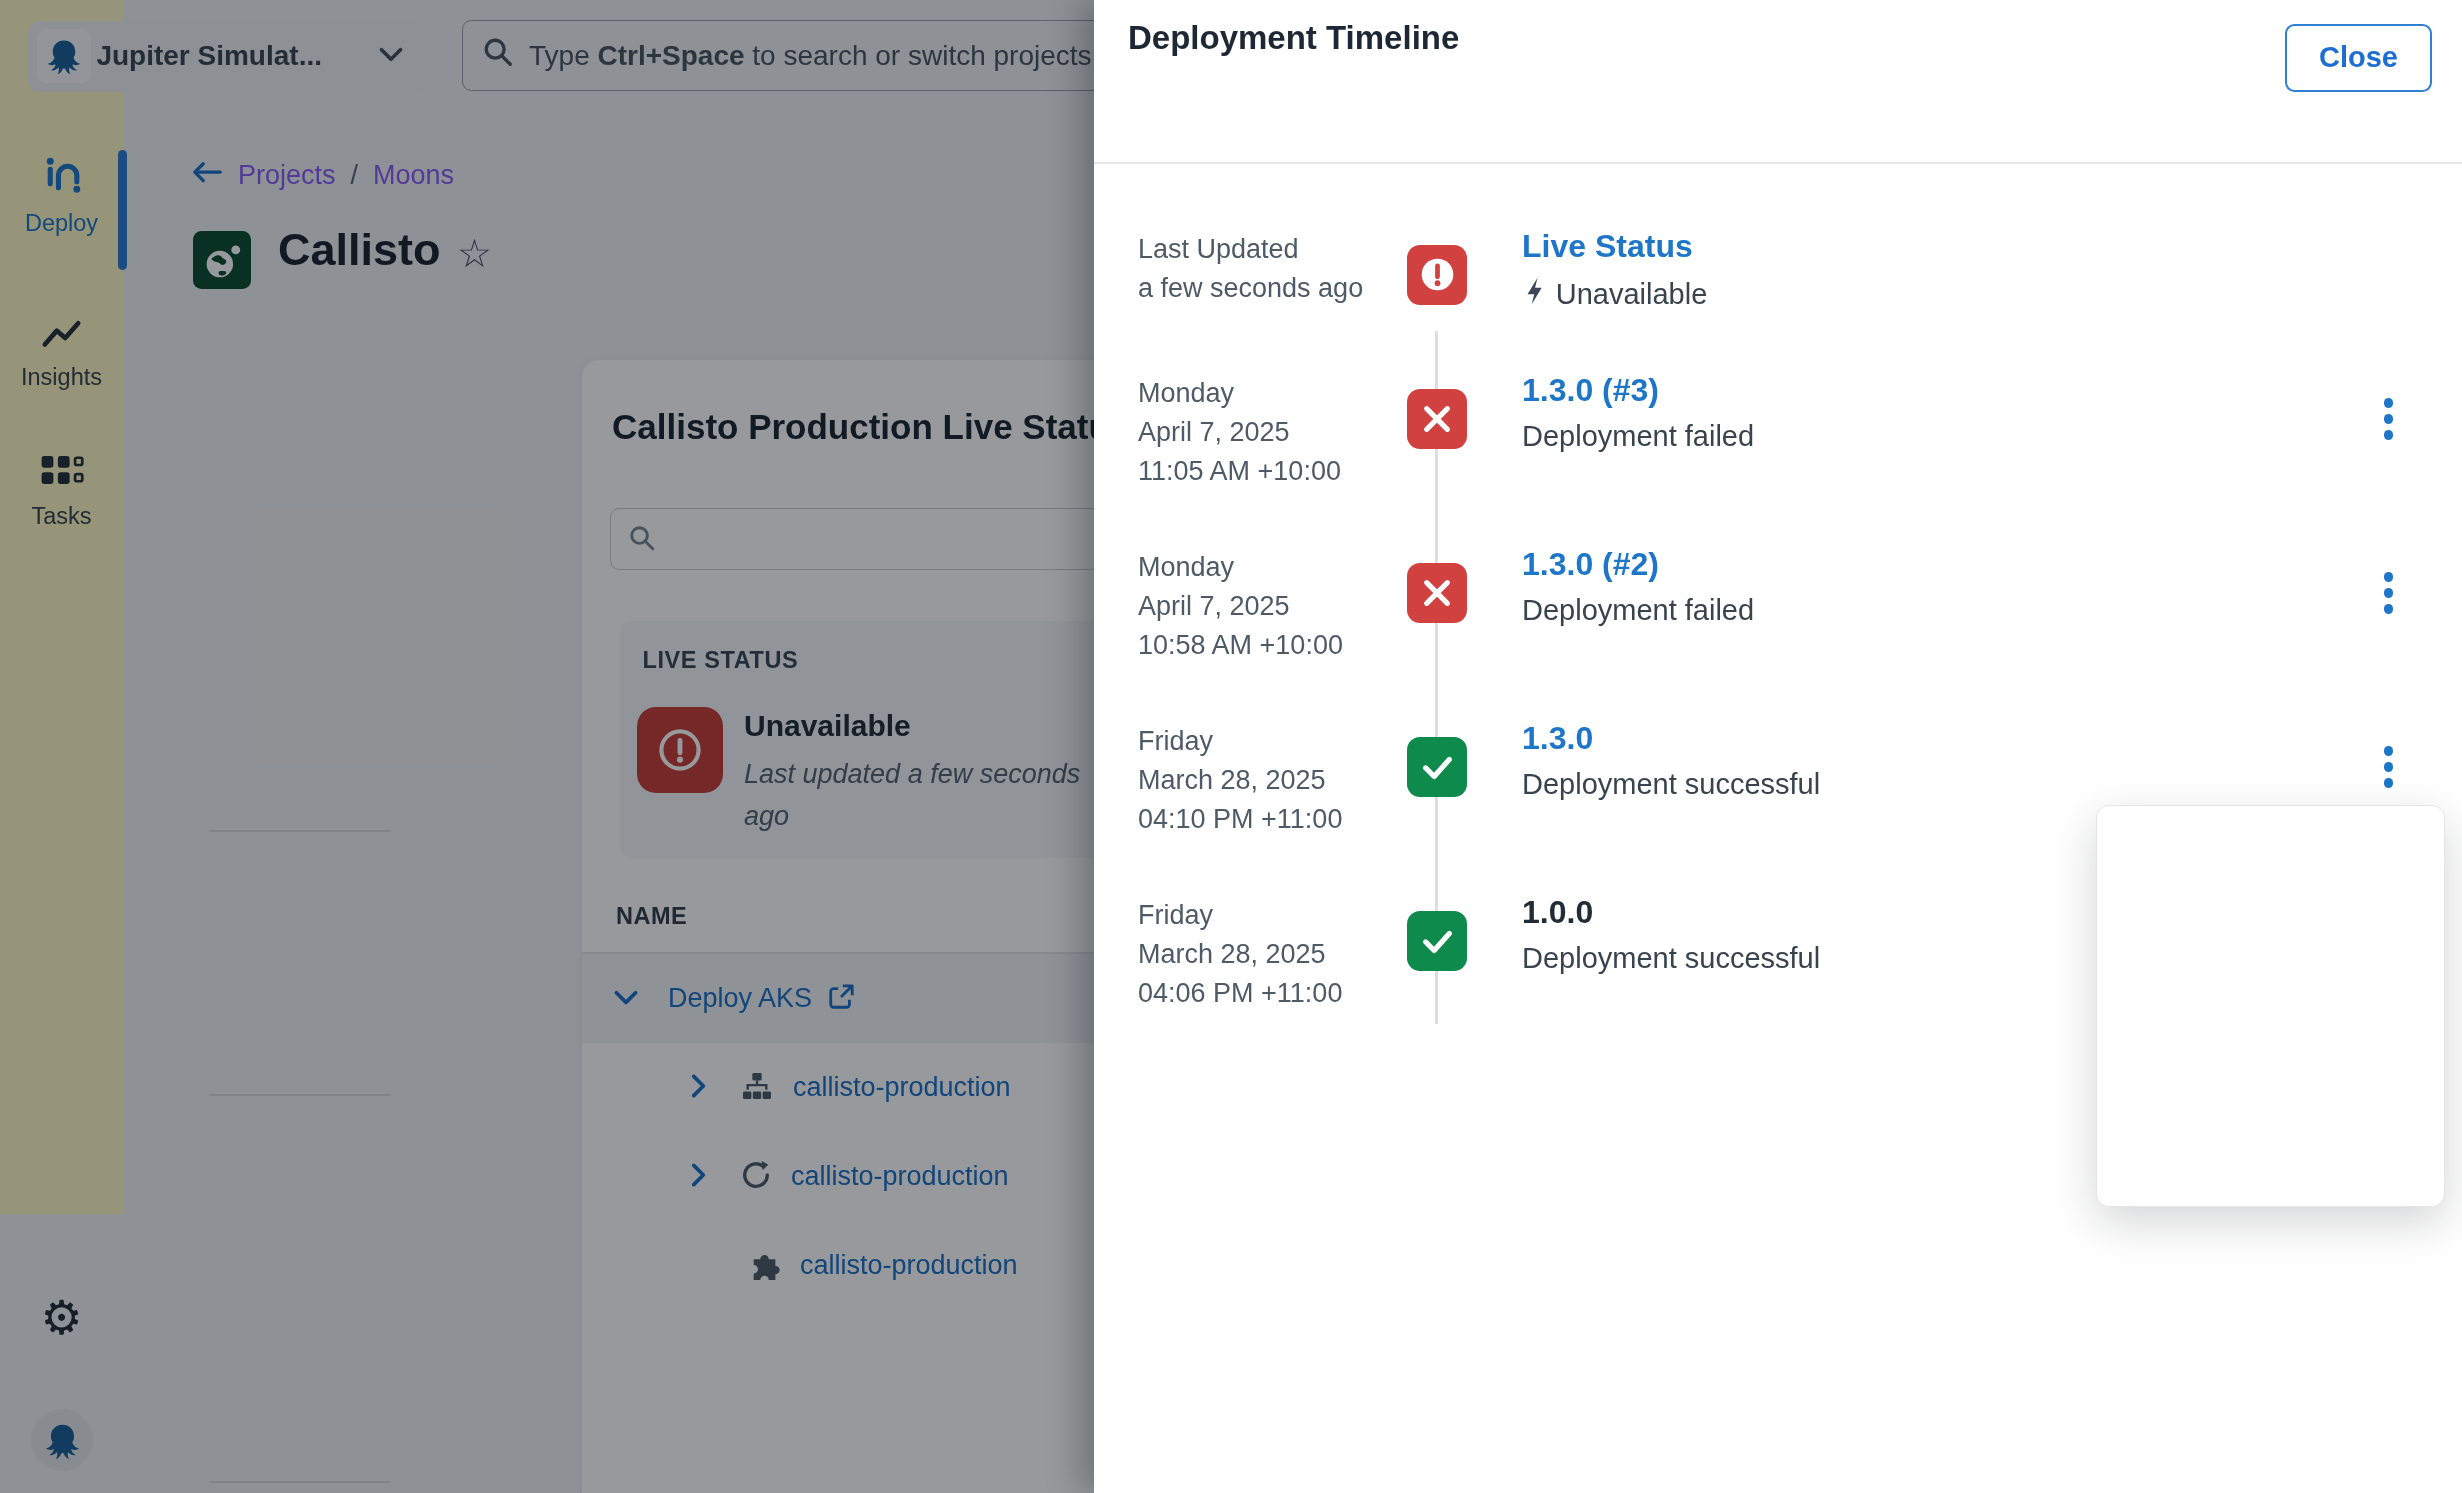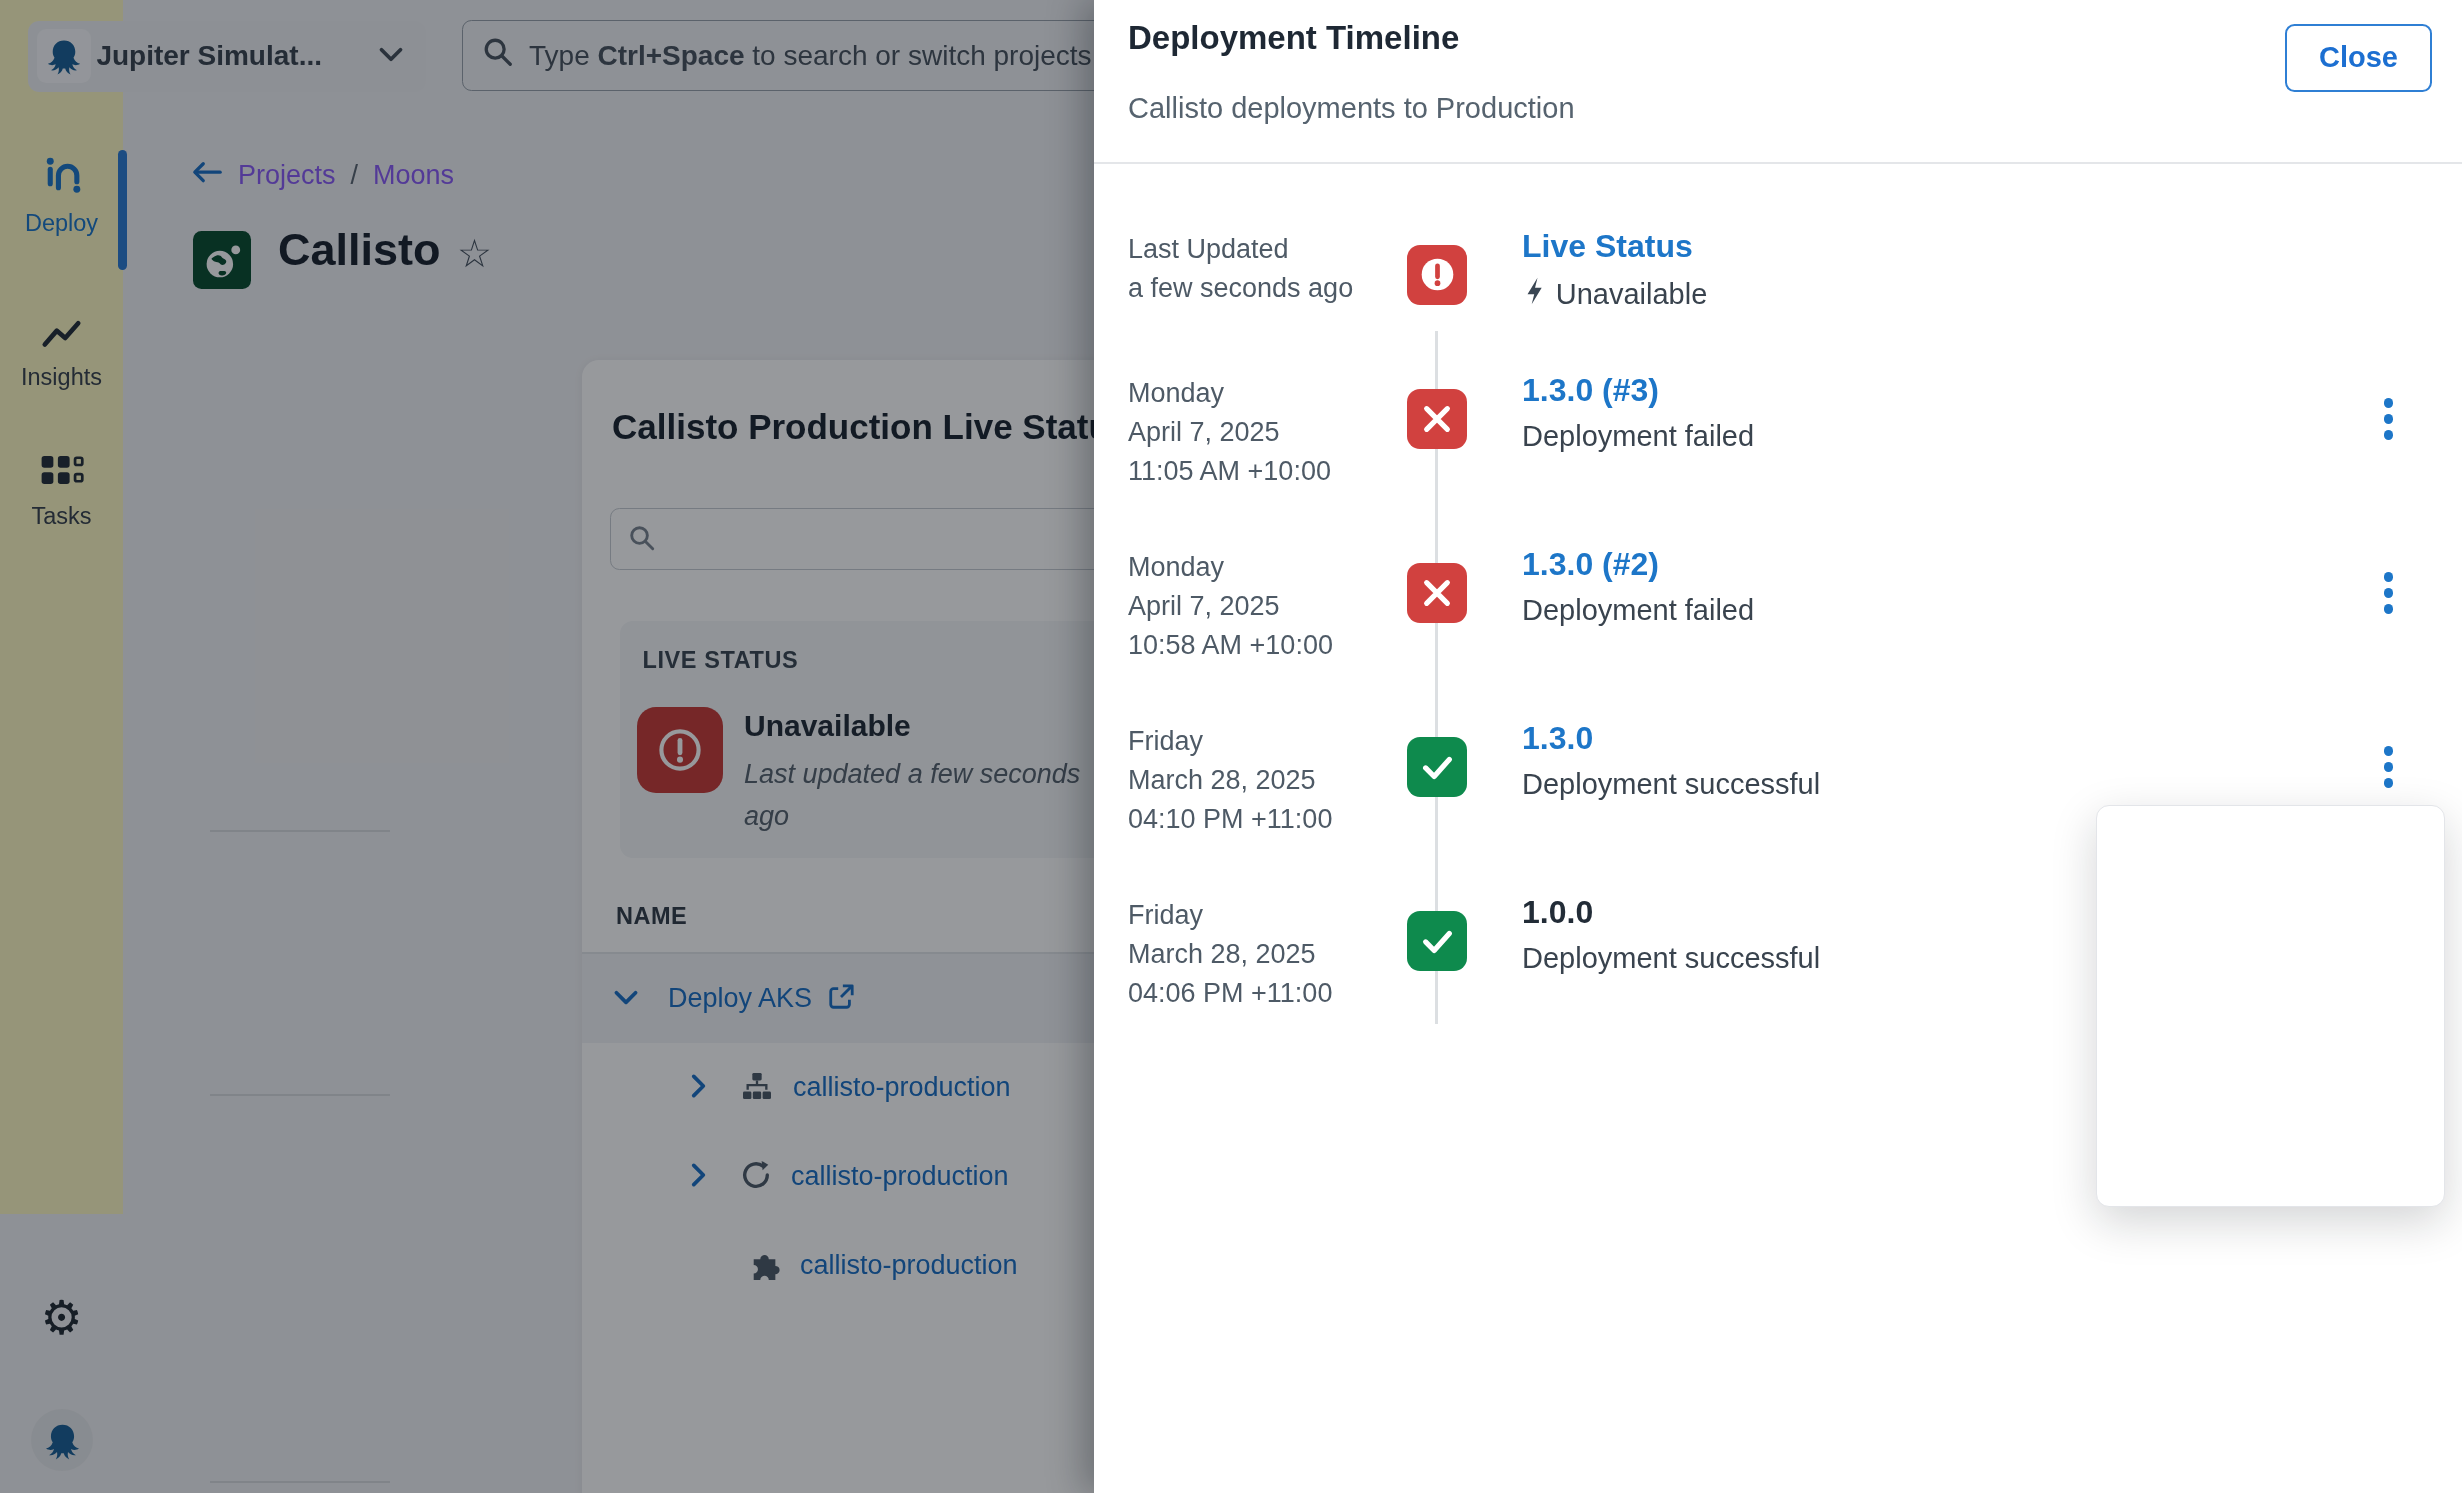--- a/index.html
+++ b/index.html
@@ -327,7 +327,6 @@
 
   <aside class="panel">
     <h1 class="panel-title">Deployment Timeline</h1>
-    <div class="panel-sub">Callisto deployments to Production</div>
     <button class="close-btn">Close</button>
     <div class="panel-div"></div>
 

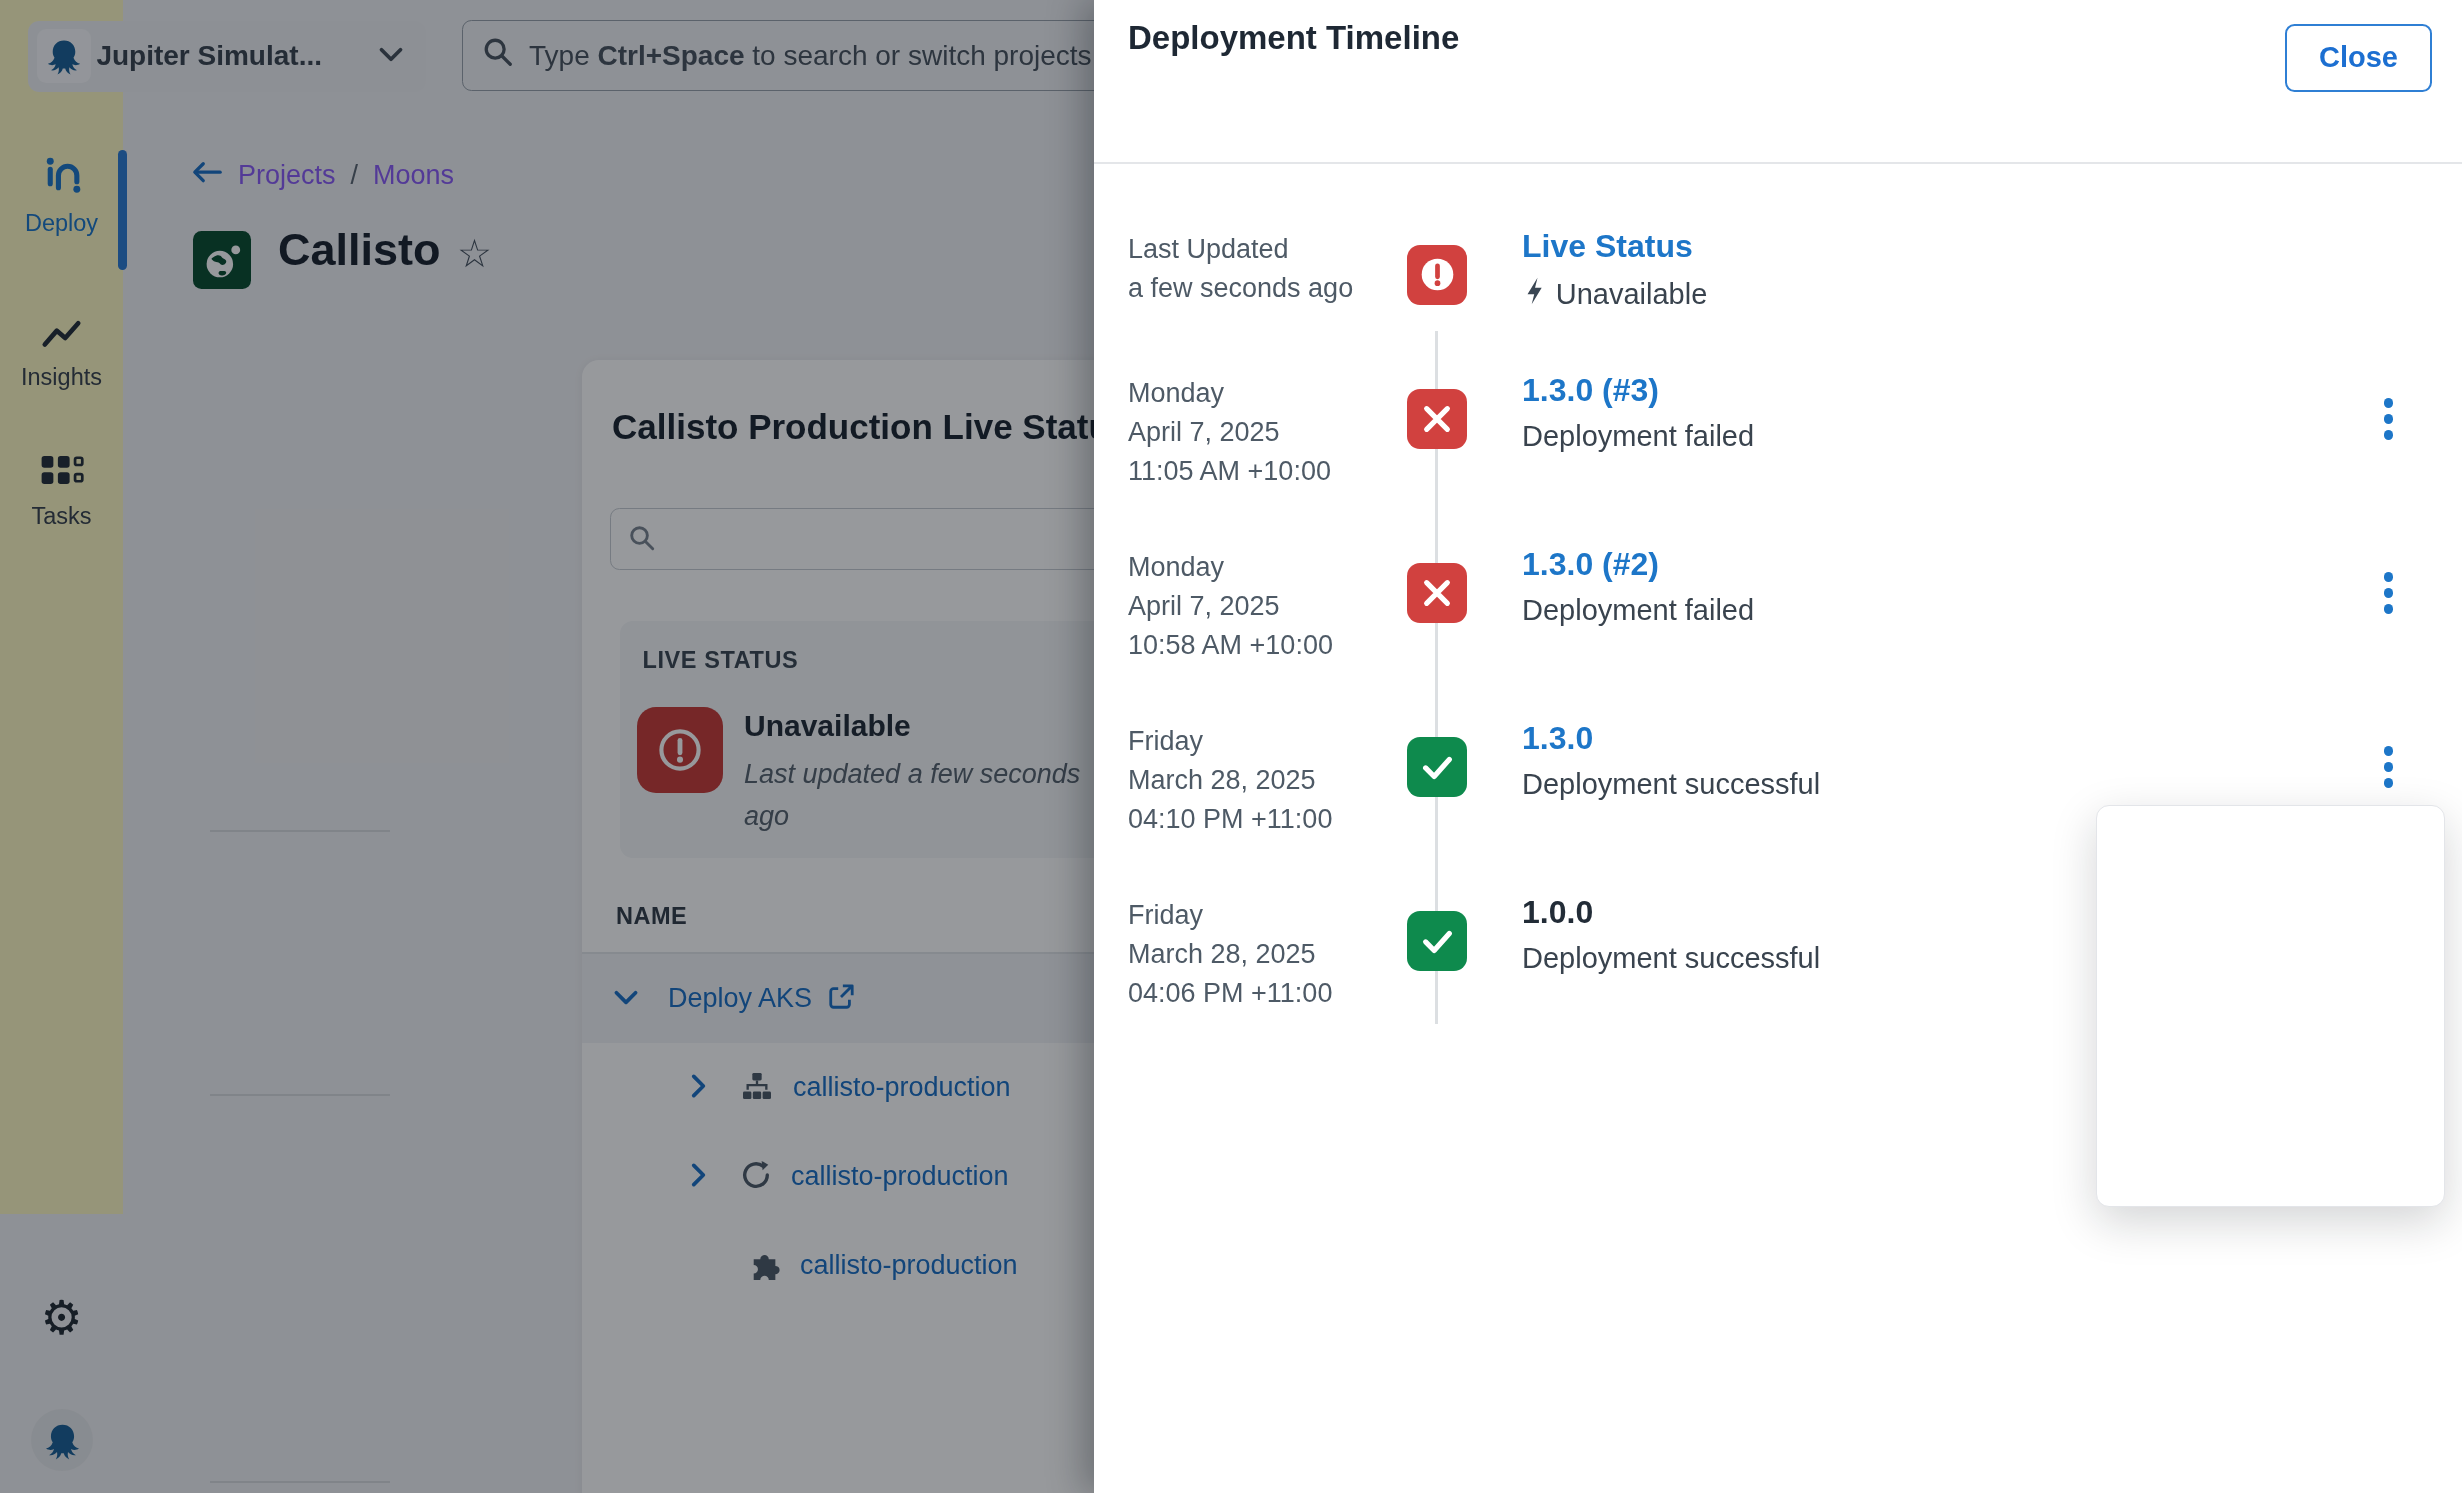--- a/index.html
+++ b/index.html
@@ -88,7 +88,7 @@
   .trow:nth-of-type(3){top:540px;}
   .trow:nth-of-type(4){top:714px;}
   .trow:nth-of-type(5){top:888px;}
-  .dcol{position:absolute;left:34px;top:7.5px;font-size:27px;line-height:39px;color:#4e5a66;}
+  .dcol{position:absolute;left:44px;top:7.5px;font-size:27px;line-height:39px;color:#4e5a66;}
   .tile{position:absolute;left:313px;top:22.5px;width:60px;height:60px;border-radius:13px;display:flex;align-items:center;justify-content:center;}
   .tile.icon-alert,.tile.icon-failed{background:#d1413f;}
   .tile.icon-success{background:#0e8a4d;}

